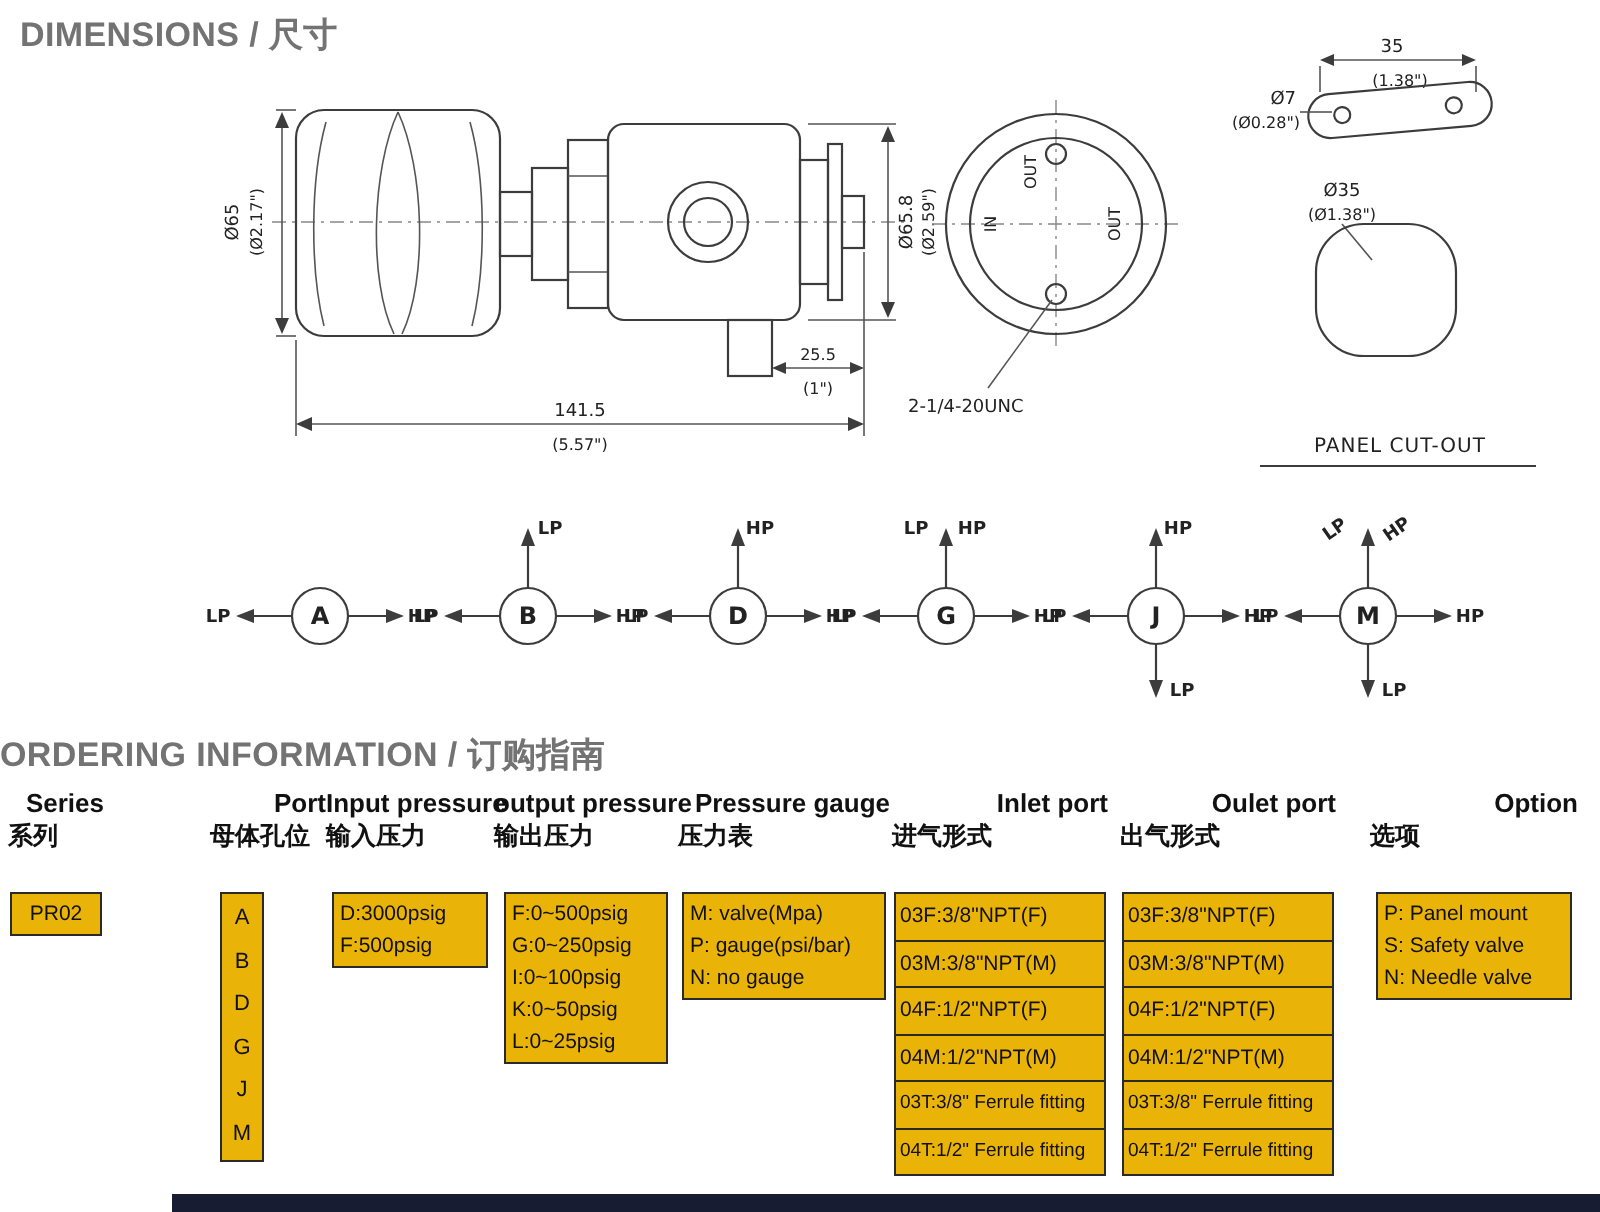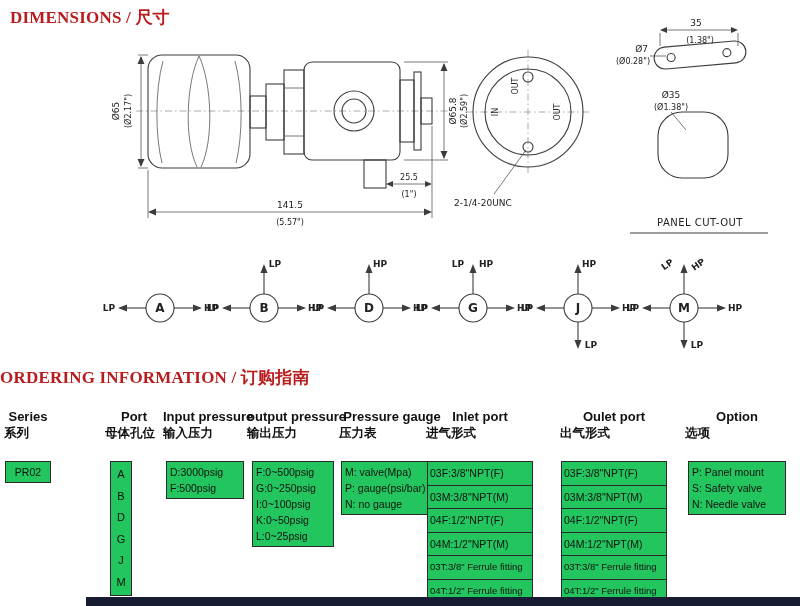--- a/index.html
+++ b/index.html
@@ -5,7 +5,7 @@
   html,body{margin:0;padding:0;background:#dcdcdc;}
   .page{position:relative;width:800px;height:606px;background:#ffffff;overflow:hidden;
         font-family:"Liberation Sans","DejaVu Sans",sans-serif;color:#111;}
-  .heading{position:absolute;color:#b91c1c;font-weight:bold;font-size:17px;letter-spacing:.2px;white-space:nowrap;font-family:Liberation Serif, serif;}
+  .heading{position:absolute;color:#737373;font-weight:bold;font-size:17px;letter-spacing:.2px;white-space:nowrap;}
   svg{position:absolute;}
   svg text{font-family:"DejaVu Sans","Liberation Sans",sans-serif;fill:#222;}
   .ln{stroke:#3c3c3c;stroke-width:1.1;fill:none;}

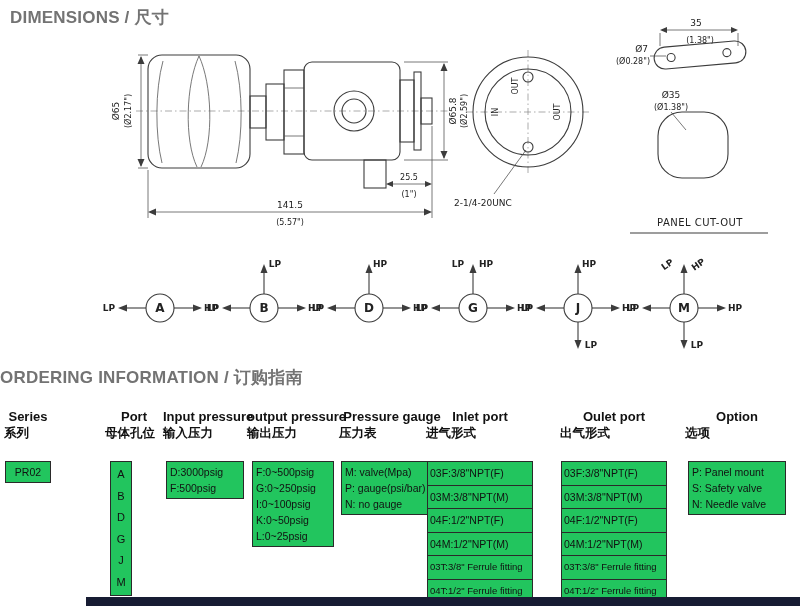--- a/index.html
+++ b/index.html
@@ -19,7 +19,7 @@
   .caption{font-size:10px;letter-spacing:.5px;}
   
   .ocol{position:absolute;top:394px;}
-  .ocol-title{font-size:13px;font-weight:bold;text-align:center;line-height:16px;white-space:nowrap;margin-top:15px;}
+  .ocol-title{font-size:13px;font-weight:bold;text-align:right;line-height:16px;white-space:nowrap;}
   .ocol-sub{font-size:12.5px;font-weight:bold;text-align:left;line-height:16px;white-space:nowrap;}
   .obox{margin:20px auto 0;border:1px solid #2a2a2a;padding:2px 3px;background:#22c55e;}
   .oitem{font-size:10.5px;line-height:16px;white-space:nowrap;color:#111;}

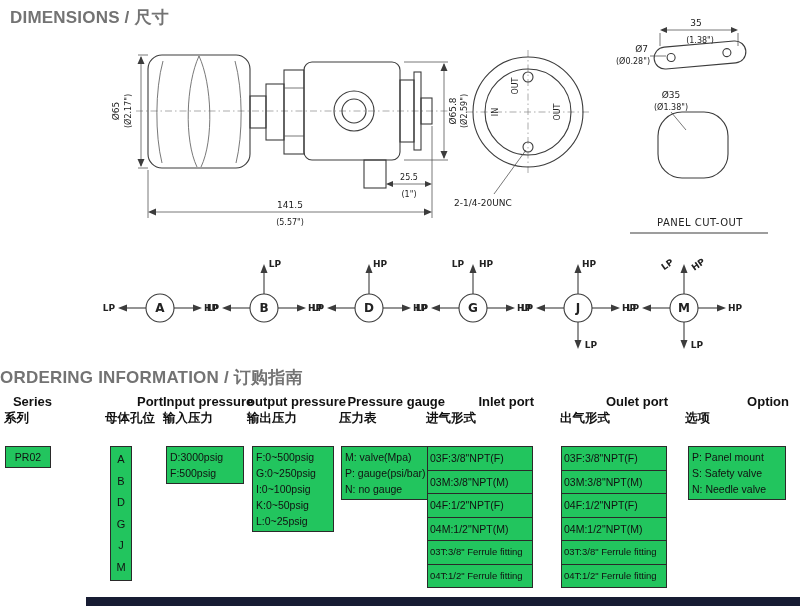--- a/index.html
+++ b/index.html
@@ -278,7 +278,7 @@
     </div>
   </div>
 
-  <div class="ocol" style="left:426px;width:108px">
+  <div class="ocol" style="left:446px;width:108px">
     <div class="ocol-title">Inlet port</div>
     <div class="ocol-sub">进气形式</div>
     <div class="obox cells" style="width:104px">

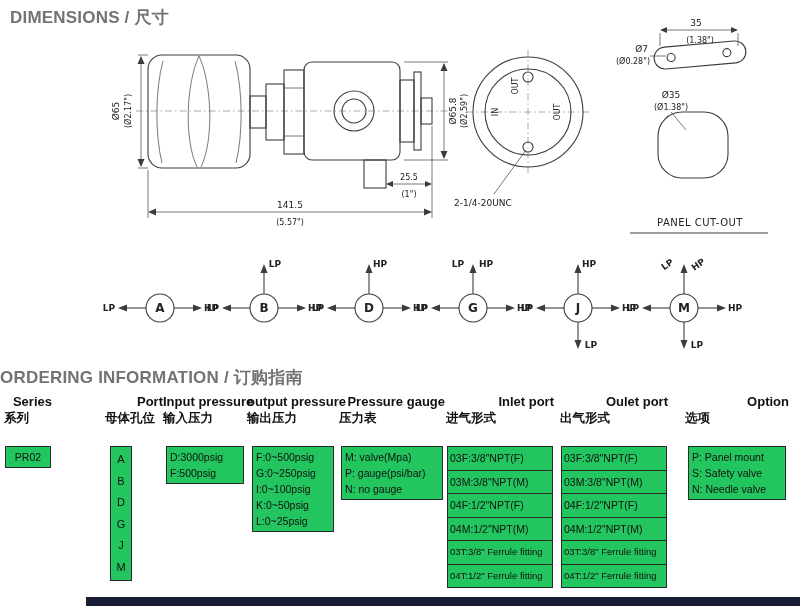--- a/index.html
+++ b/index.html
@@ -21,7 +21,7 @@
   .ocol{position:absolute;top:394px;}
   .ocol-title{font-size:13px;font-weight:bold;text-align:right;line-height:16px;white-space:nowrap;}
   .ocol-sub{font-size:12.5px;font-weight:bold;text-align:left;line-height:16px;white-space:nowrap;}
-  .obox{margin:20px auto 0;border:1px solid #2a2a2a;padding:2px 3px;background:#22c55e;}
+  .obox{margin:20px auto 0;border:1px solid #2a2a2a;padding:2px 3px;background:#eab308;}
   .oitem{font-size:10.5px;line-height:16px;white-space:nowrap;color:#111;}
   .obox.center .oitem{text-align:center;}
   .port-box{padding:2px 0;}

